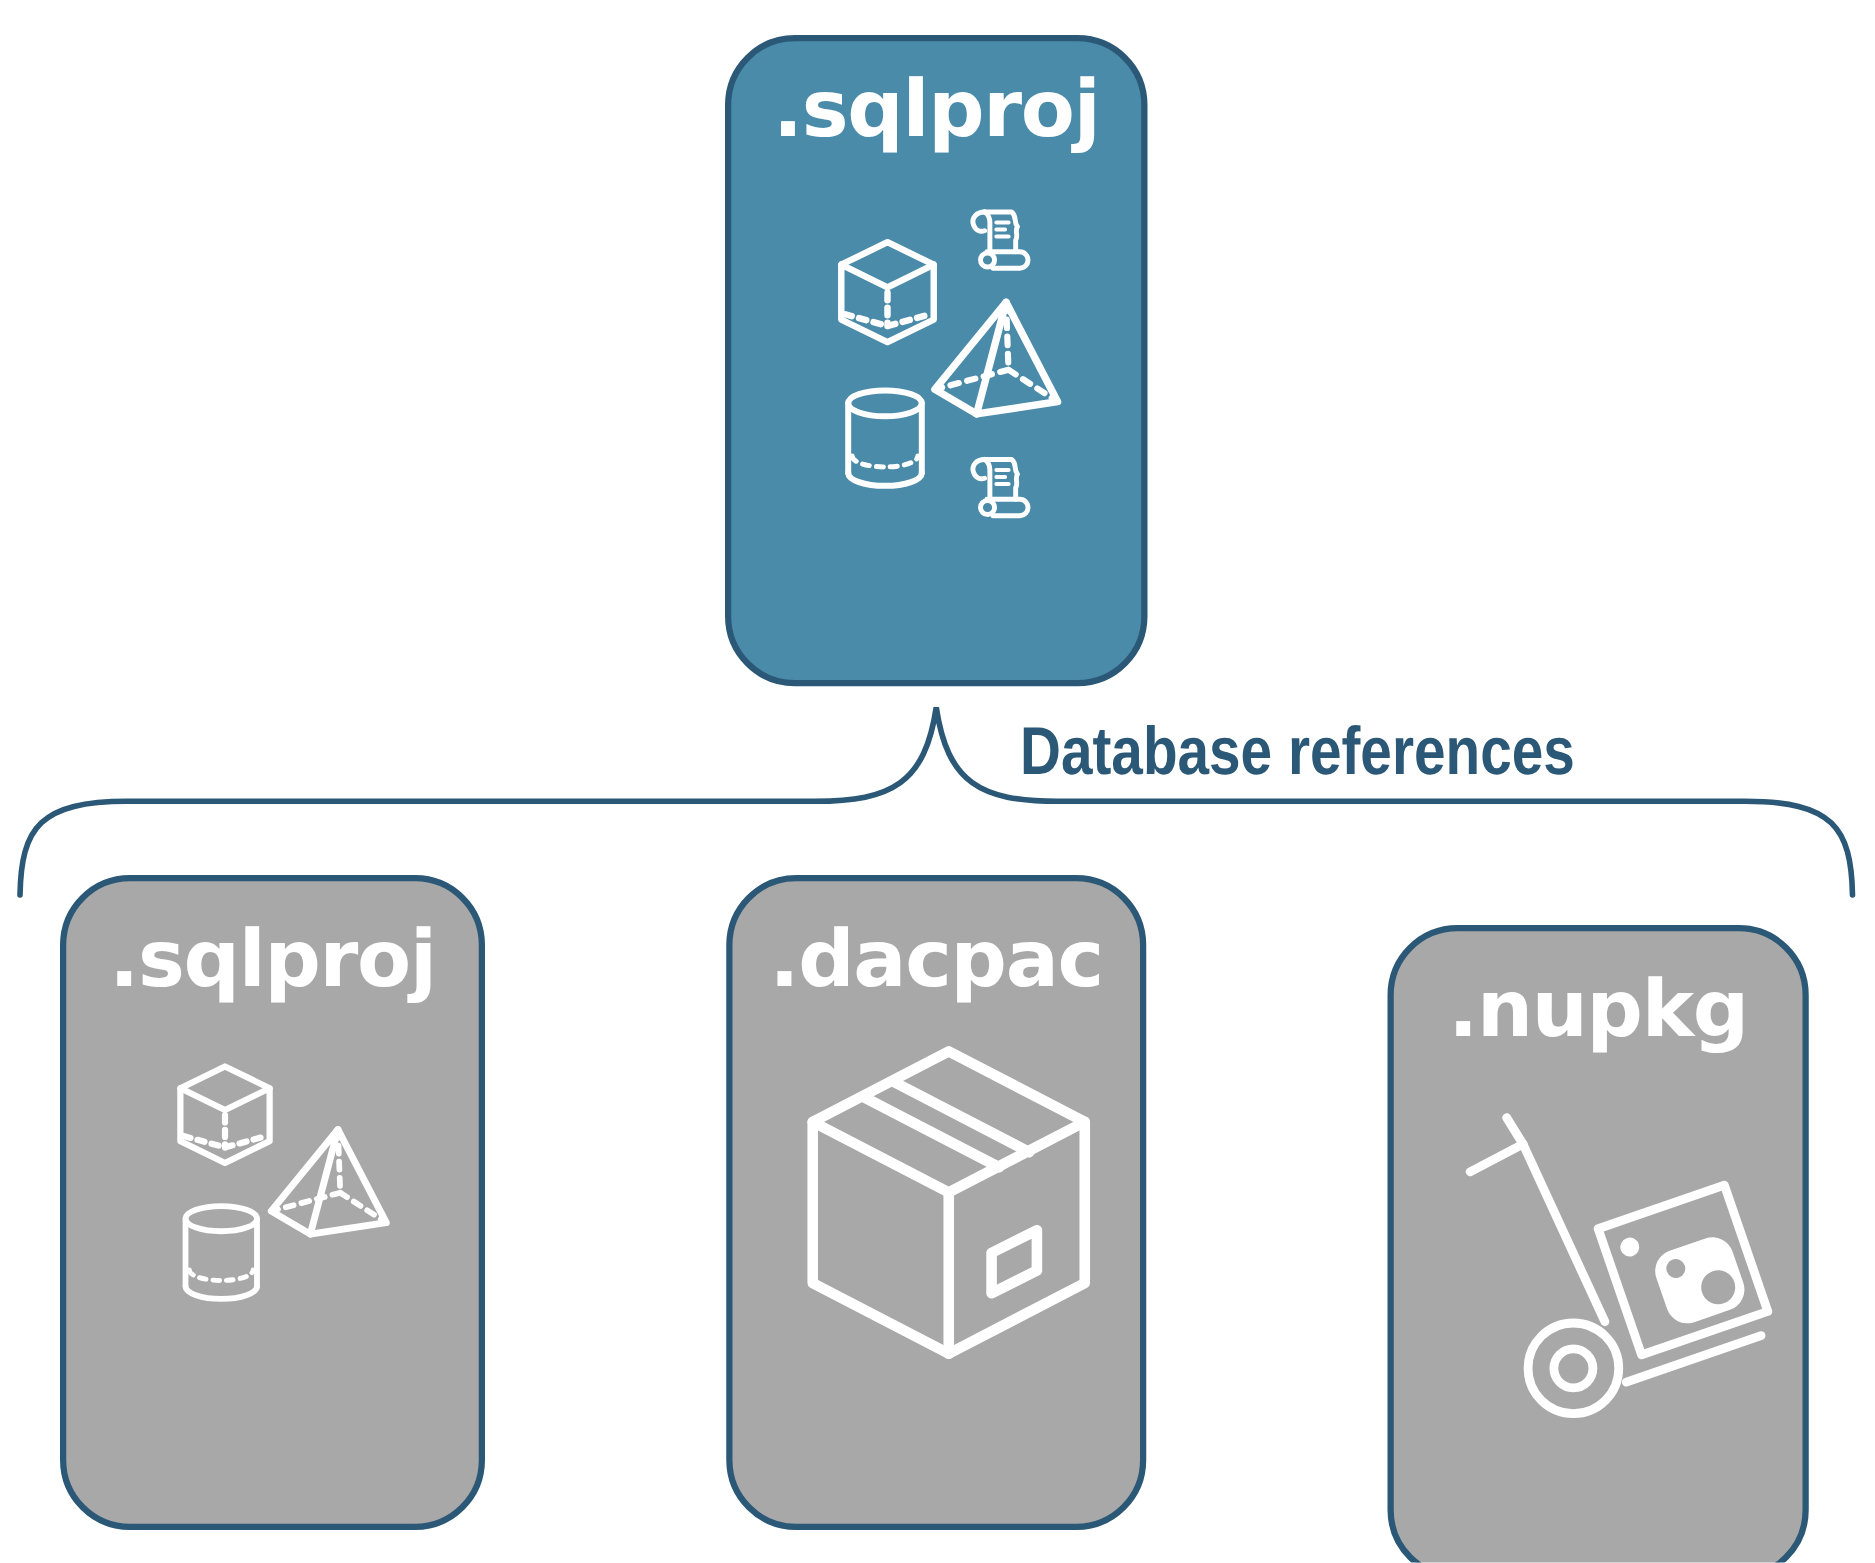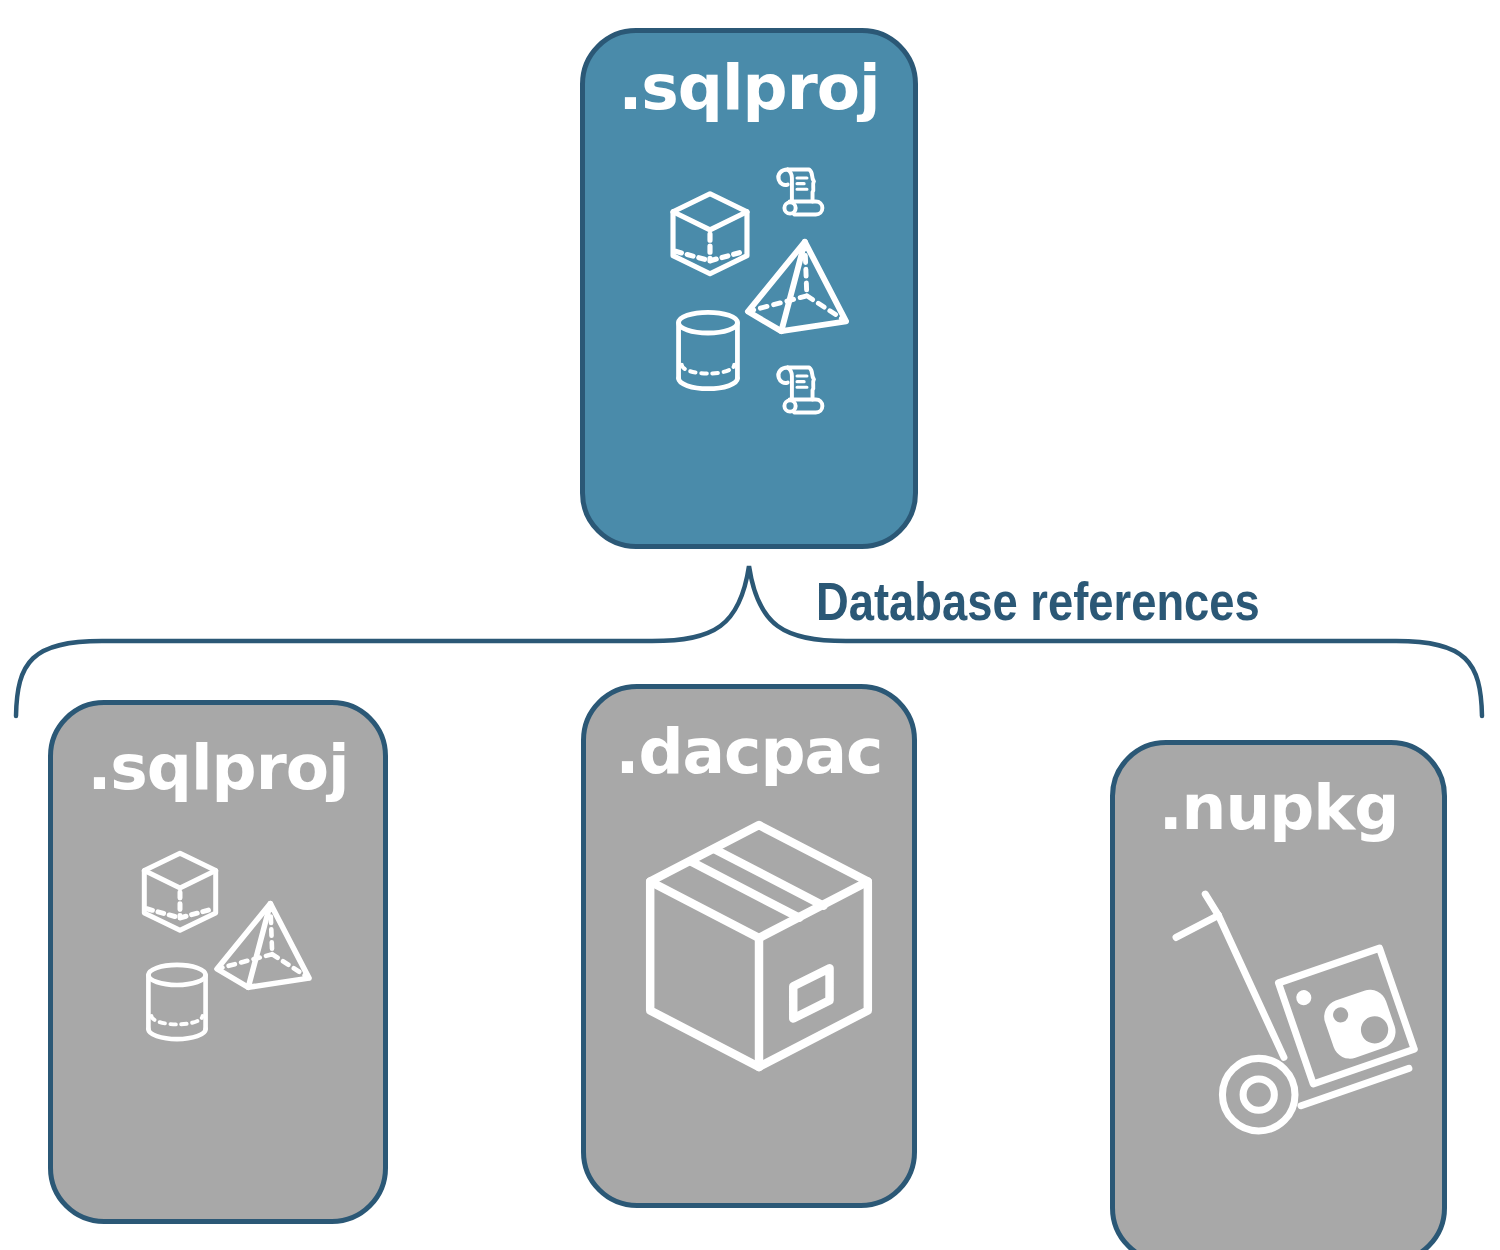--- a/index.html
+++ b/index.html
@@ -19,7 +19,7 @@
   .node-root{left:580px;top:28px;width:338px;height:521px;background:#4a8baa;}
   .node-child{background:#a8a8a8;}
   .node-child.c0{left:48px;top:700px;width:340px;height:524px;}
-  .node-child.c1{left:581px;top:684px;width:336px;height:524px;}
+  .node-child.c1{left:581px;top:700px;width:336px;height:524px;}
   .node-child.c2{left:1110px;top:740px;width:337px;height:524px;}
 
   .node-title{

